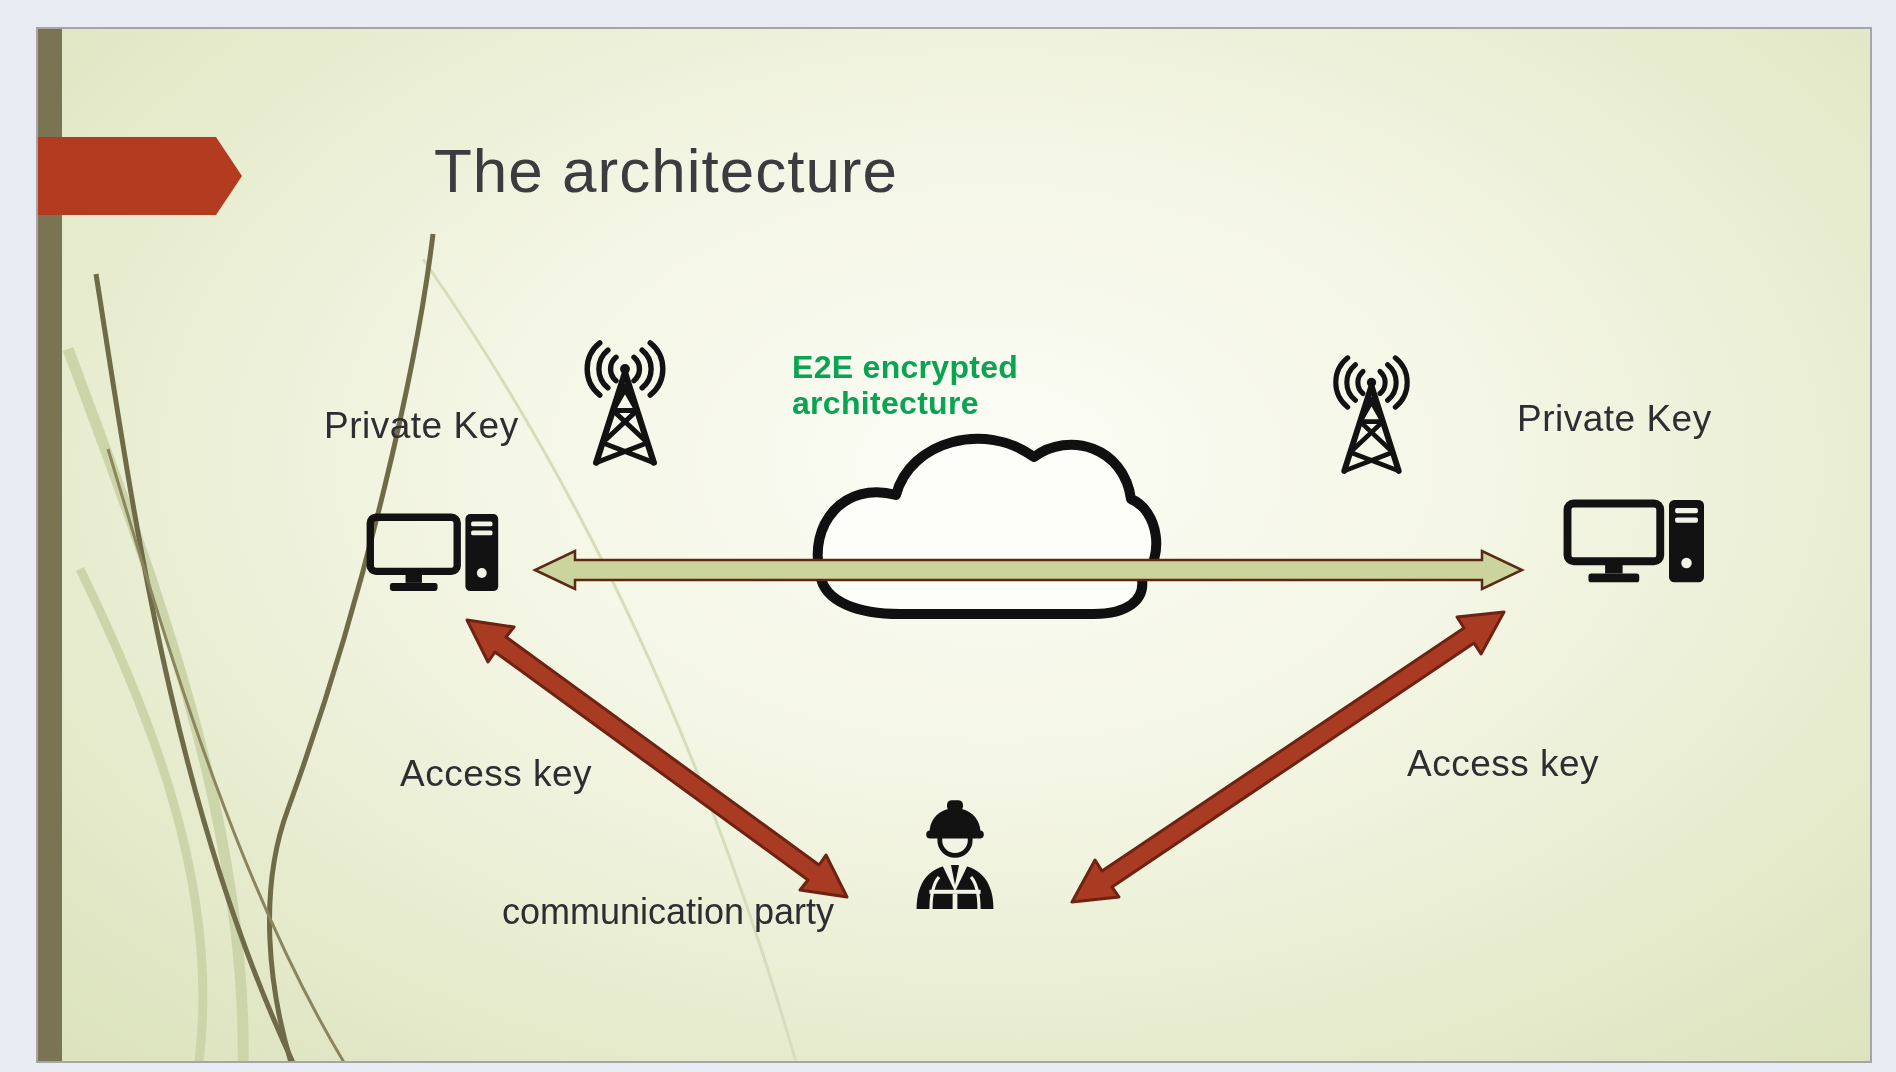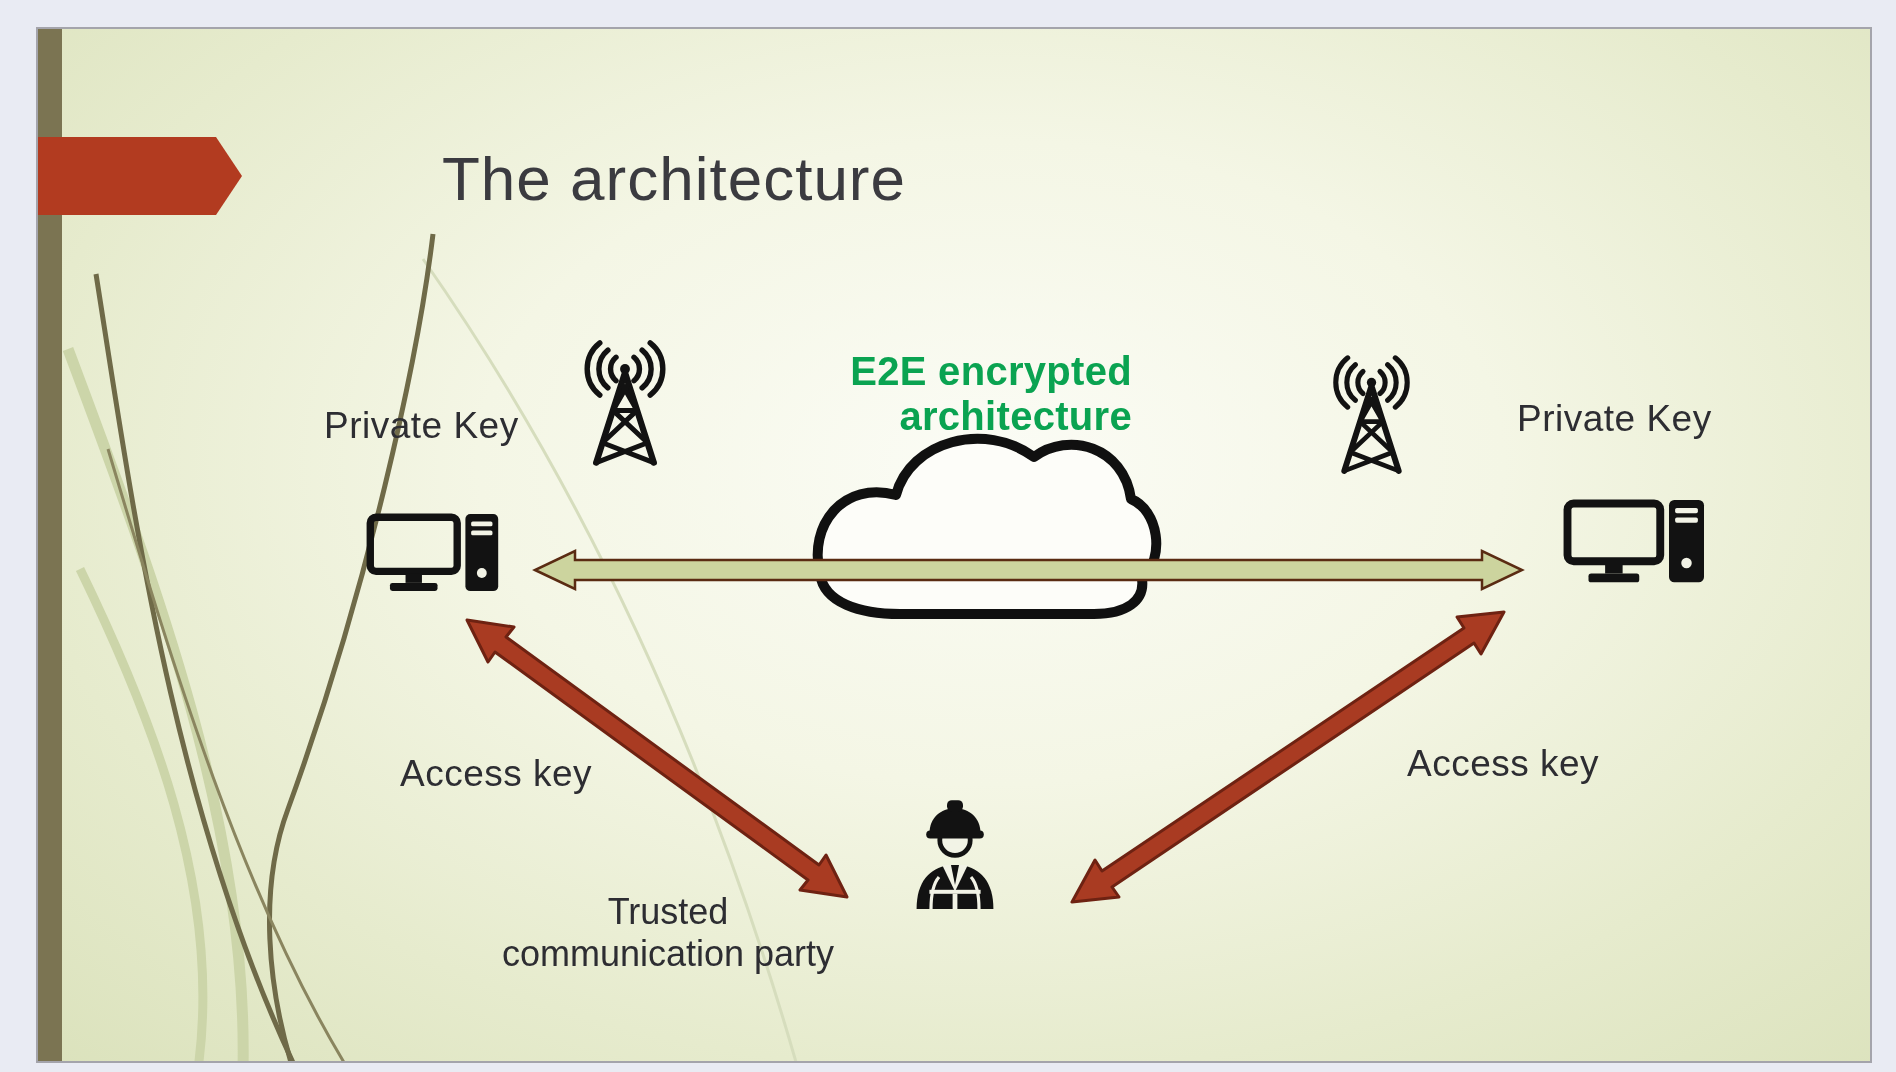--- a/index.html
+++ b/index.html
@@ -20,7 +20,7 @@
   .title{
     position:absolute;left:392px;top:102px;
     font-size:62px;font-weight:400;color:#3b3b40;letter-spacing:1px;
-    white-space:nowrap;margin:12px;
+    white-space:nowrap;margin:4px;
   }
   .label{
     position:absolute;font-size:37px;color:#2d2d32;

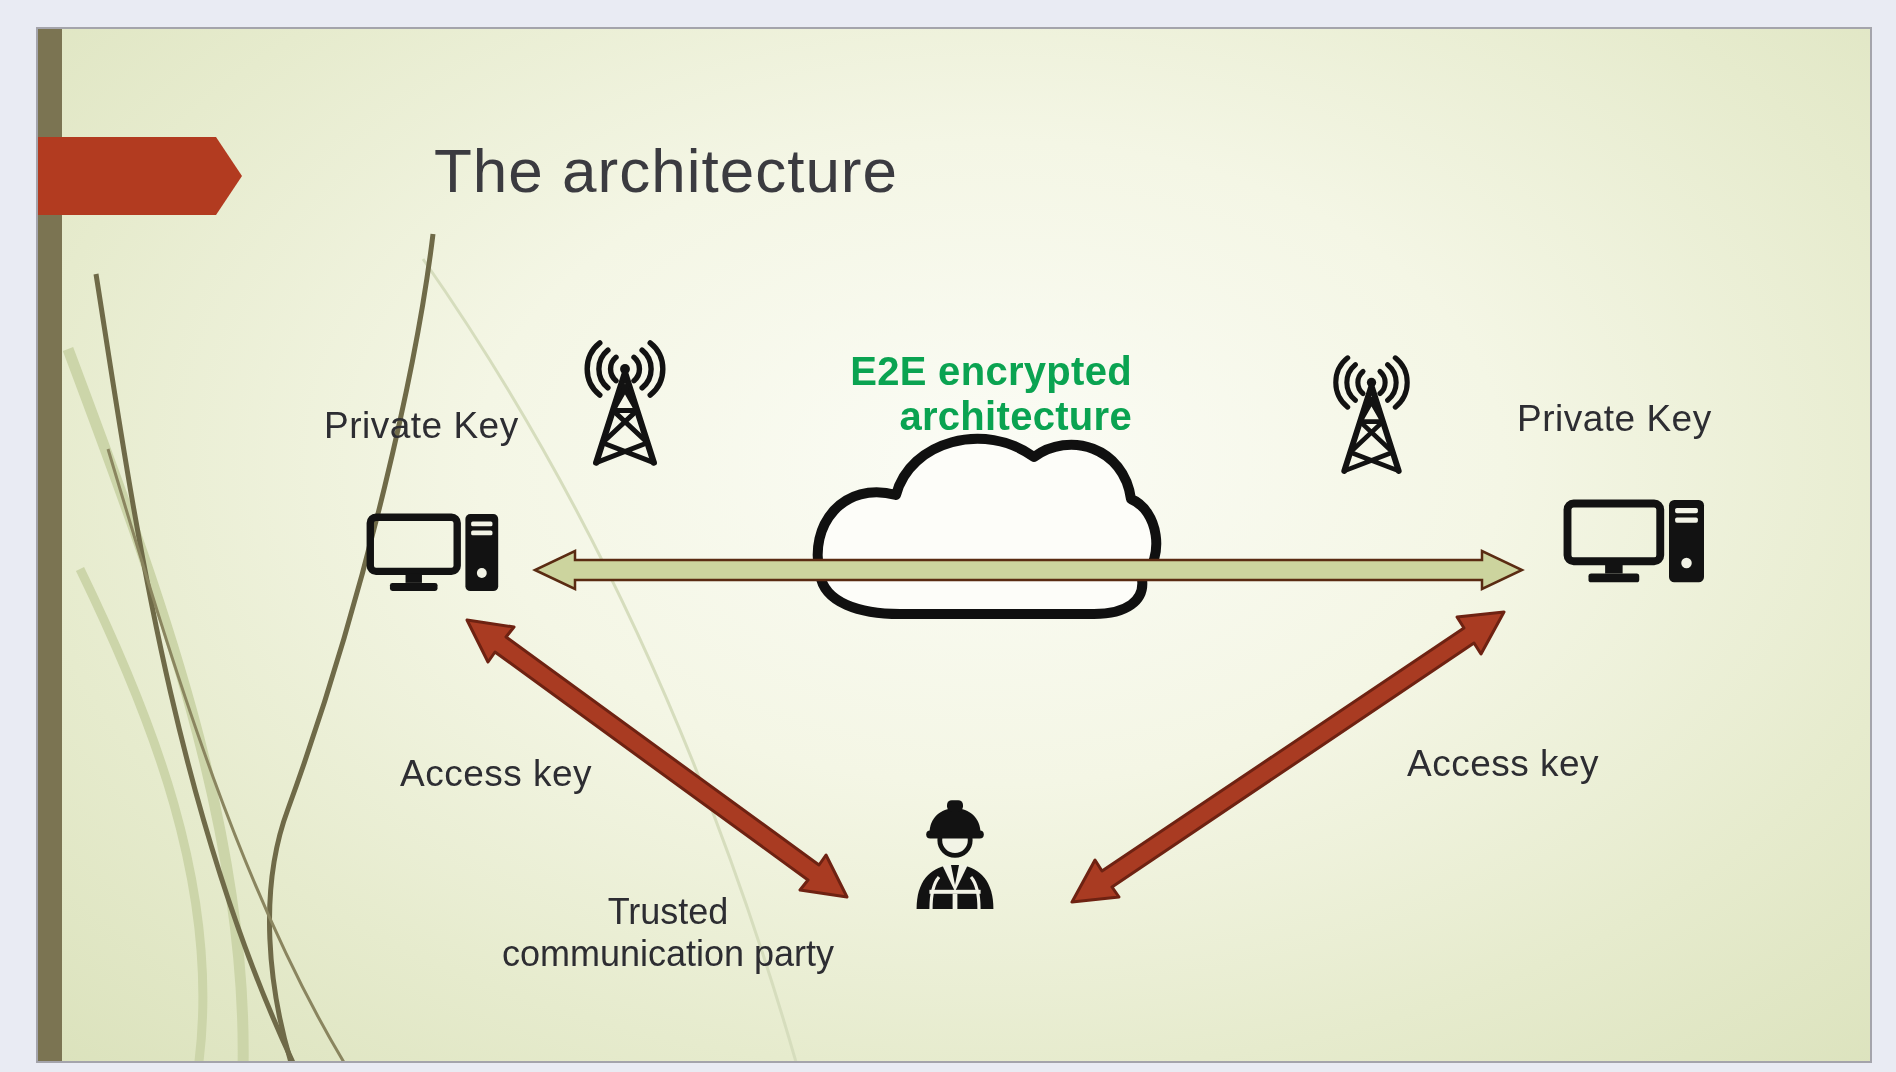--- a/index.html
+++ b/index.html
@@ -28,7 +28,7 @@
   }
   .e2e{
     position:absolute;left:754px;top:320px;width:340px;
-    text-align:right;font-size:40px;font-weight:700;line-height:1.13;
+    text-align:left;font-size:32px;font-weight:700;line-height:1.13;
     color:#0aa351;letter-spacing:.3px;
   }
   .trusted{

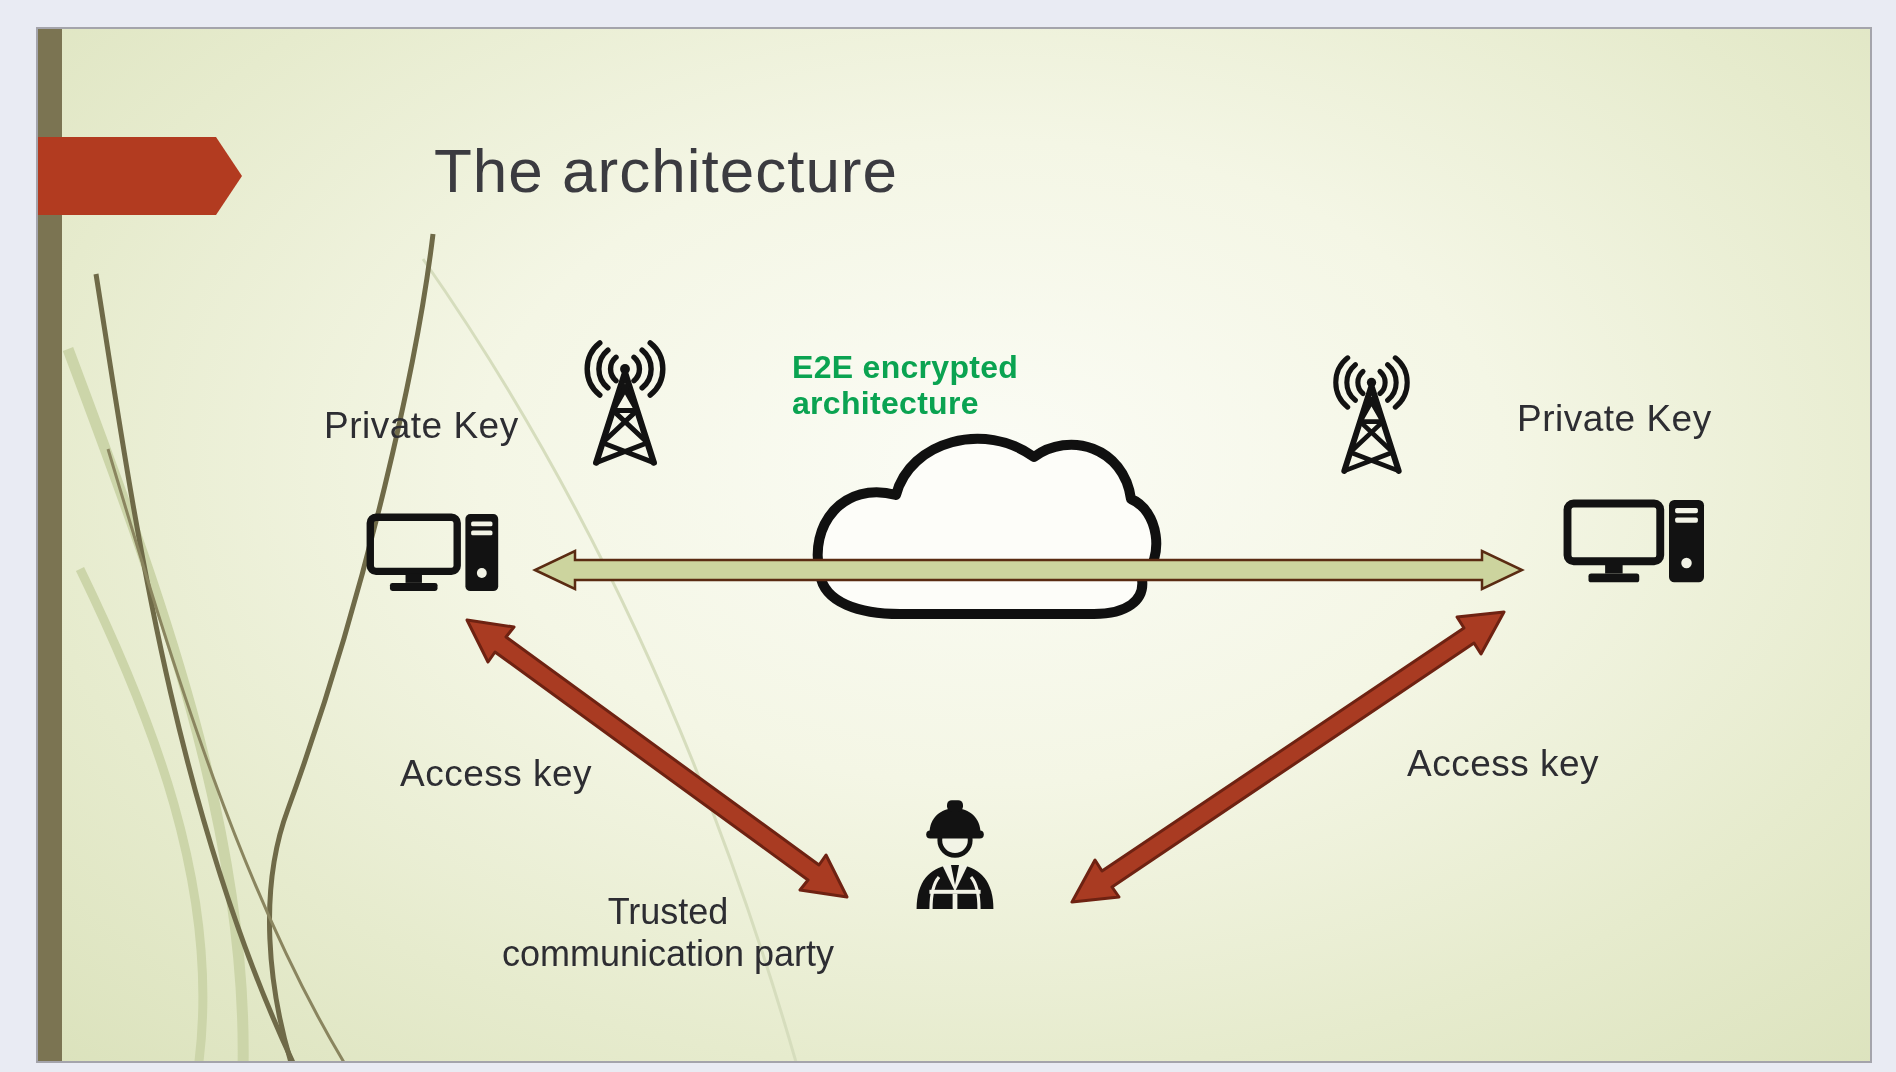--- a/index.html
+++ b/index.html
@@ -67,7 +67,6 @@
   <div class="label" style="left:1369px;top:714px;">Access key</div>
 
   <div class="trusted">
-    <div>Trusted</div>
     <div>communication party</div>
   </div>
 

